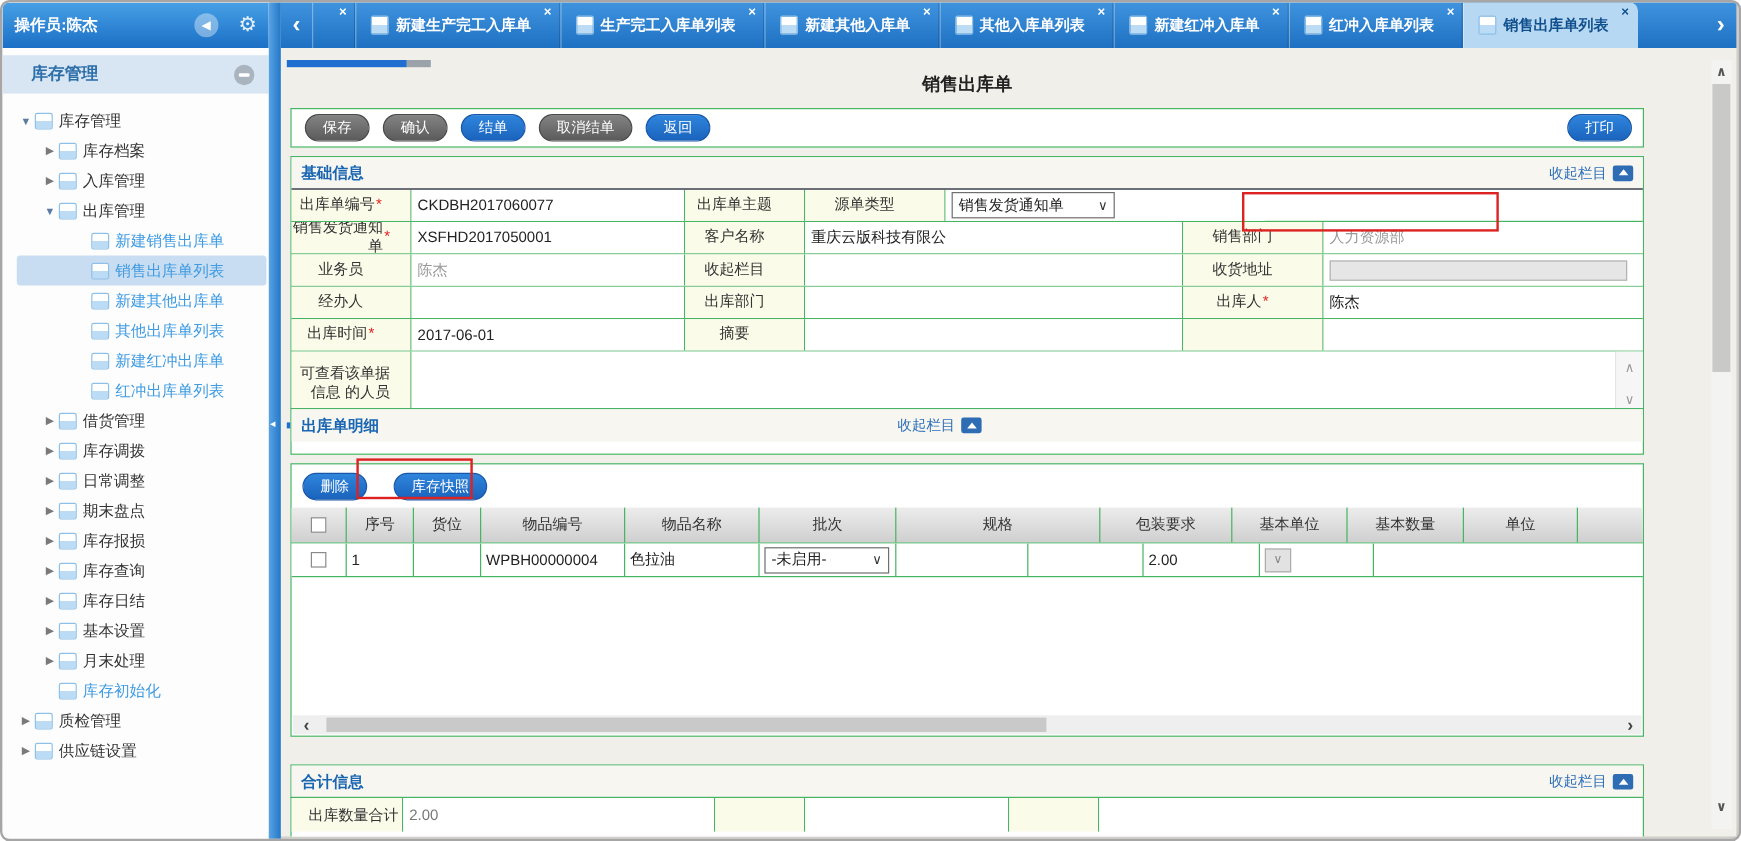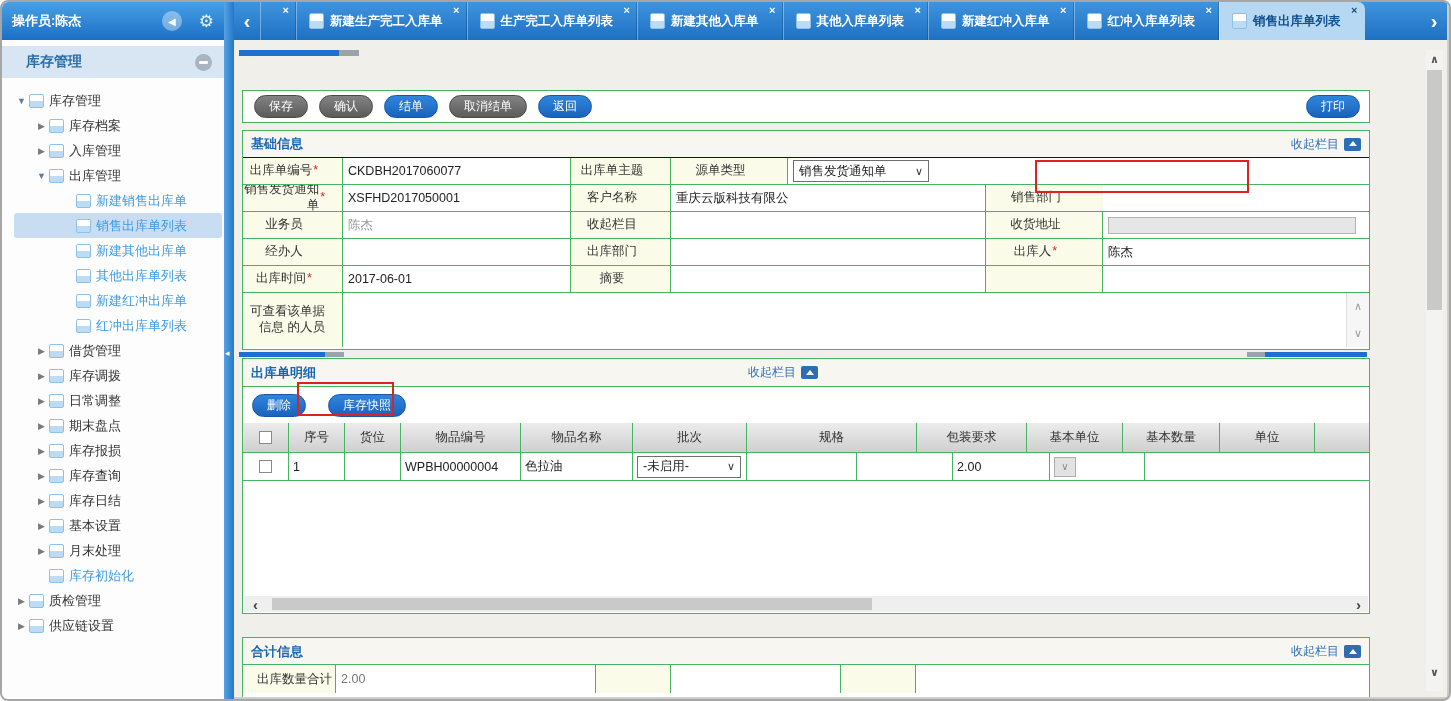--- a/index.html
+++ b/index.html
@@ -293,6 +293,7 @@
 
     <div class="minibar" style="left:5px;top:10px"><span class="mb-blue" style="width:100px"></span><span class="mb-gray" style="width:20px"></span></div>
 
+    <div class="page-title">销售出库单</div>
 
     <div class="toolbar">
       <div id="toolbar-buttons" style="display:flex;gap:11px">

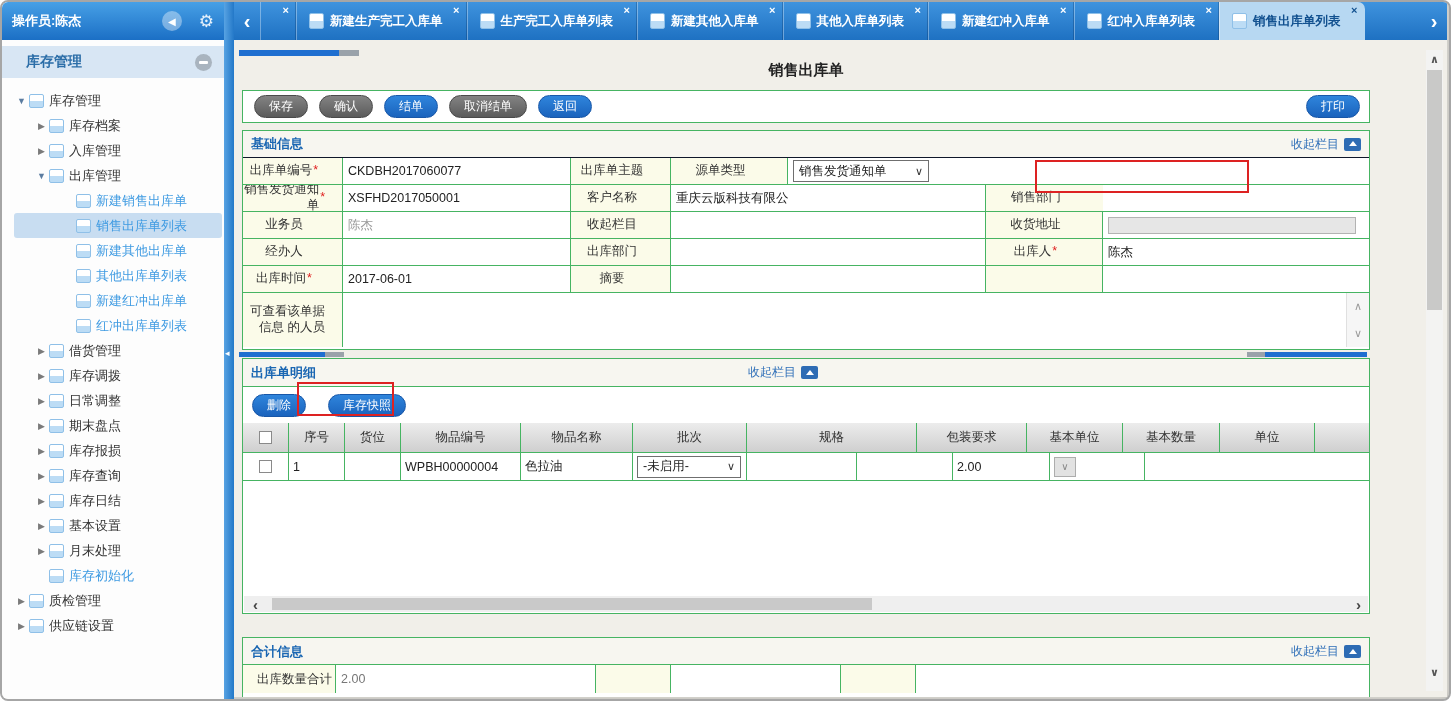--- a/index.html
+++ b/index.html
@@ -353,6 +353,9 @@
             <div class="bi-cell bi-label" style="width: 117px;">
               <span>销售部门</span>
             </div>
+            <div class="bi-cell bi-value" style="width: 266px;">
+              <span class="muted">人力资源部</span>
+            </div>
           </div>
           <div class="birow">
             <div class="bi-cell bi-label" style="width: 100px;">

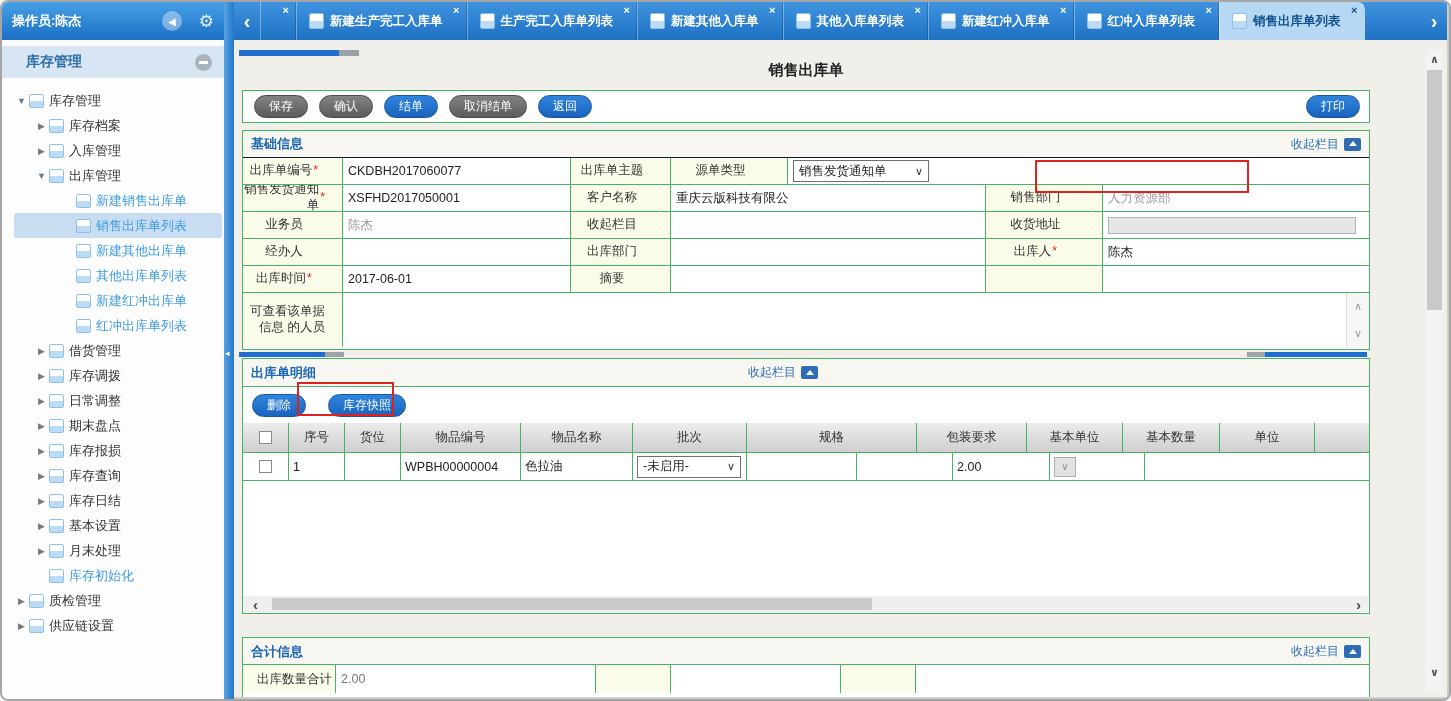--- a/index.html
+++ b/index.html
@@ -437,7 +437,7 @@
     <div class="minibar" style="left:5px;top:312px;height:5px"><span class="mb-blue" style="width:86px"></span><span class="mb-gray" style="width:19px"></span></div>
     <div class="minibar" style="left:1013px;top:312px;height:5px"><span class="mb-gray" style="width:18px"></span><span class="mb-blue" style="width:102px"></span></div>
 
-    <div class="section" style="top:318px;height:39px">
+    <div class="section" style="top:300px;height:39px">
       <div class="sec-head">
         <span class="sec-title">出库单明细</span>
         <span class="collapse mid">

